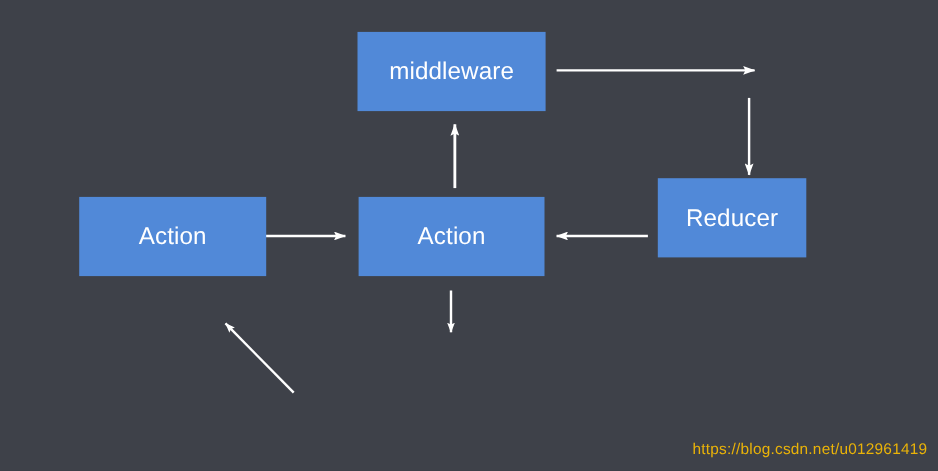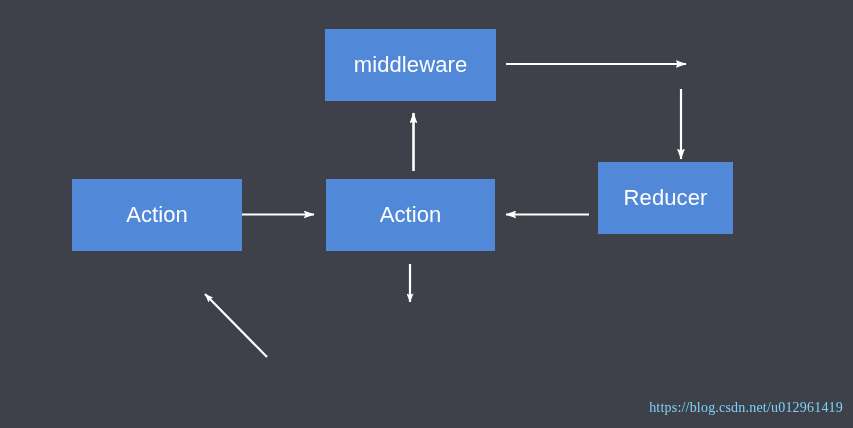--- a/index.html
+++ b/index.html
@@ -79,8 +79,8 @@
     position: absolute;
     right: 10px;
     bottom: 12px;
-    color: #7dd3fc;
-    font-family: Liberation Serif, serif;
+    color: #eab308;
+    font-family: Liberation Sans, sans-serif;
     font-size: 14px;
     letter-spacing: 0.2px;
     white-space: nowrap;

